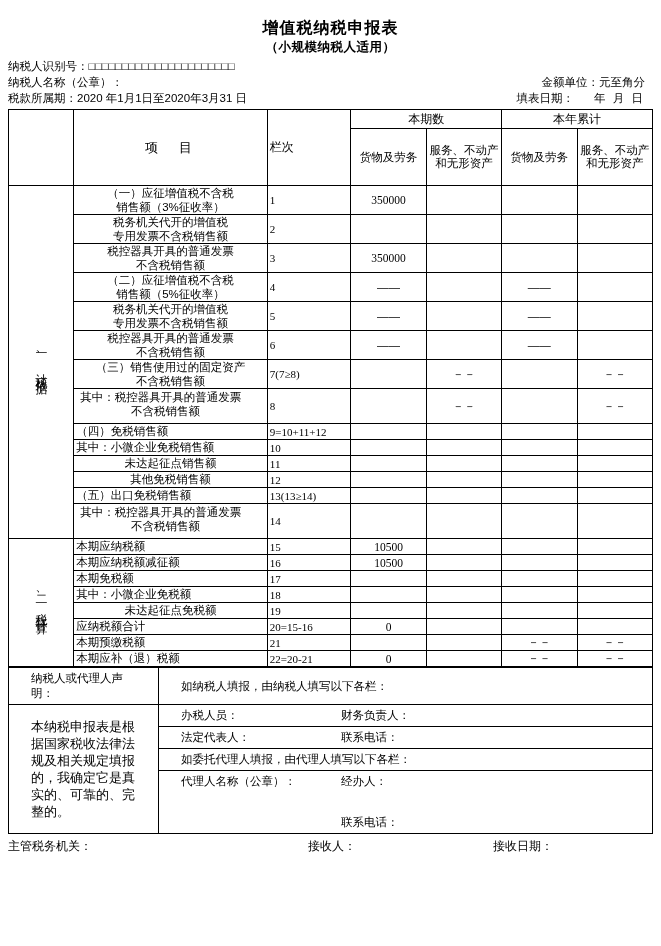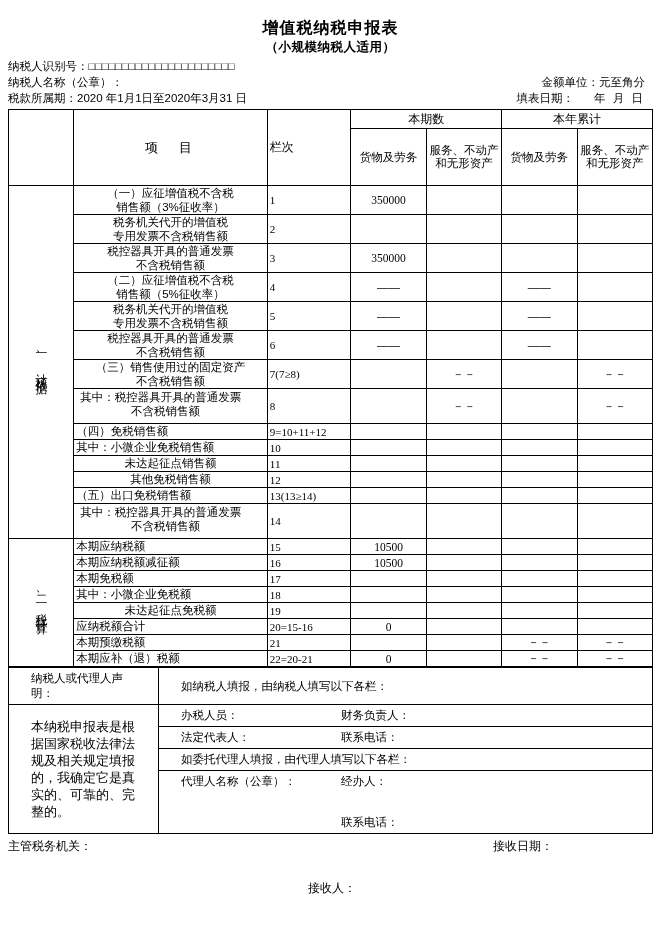--- a/index.html
+++ b/index.html
@@ -192,7 +192,7 @@
     font-family: Liberation Sans, sans-serif;
   }
   .footer-row .s1 { width: 300px; }
-  .footer-row .s2 { width: 185px; margin-top: 42px; }
+  .footer-row .s2 { width: 185px; }
   .footer-row .s3 { flex: 1 1 auto; }
 </style>
 </head>

